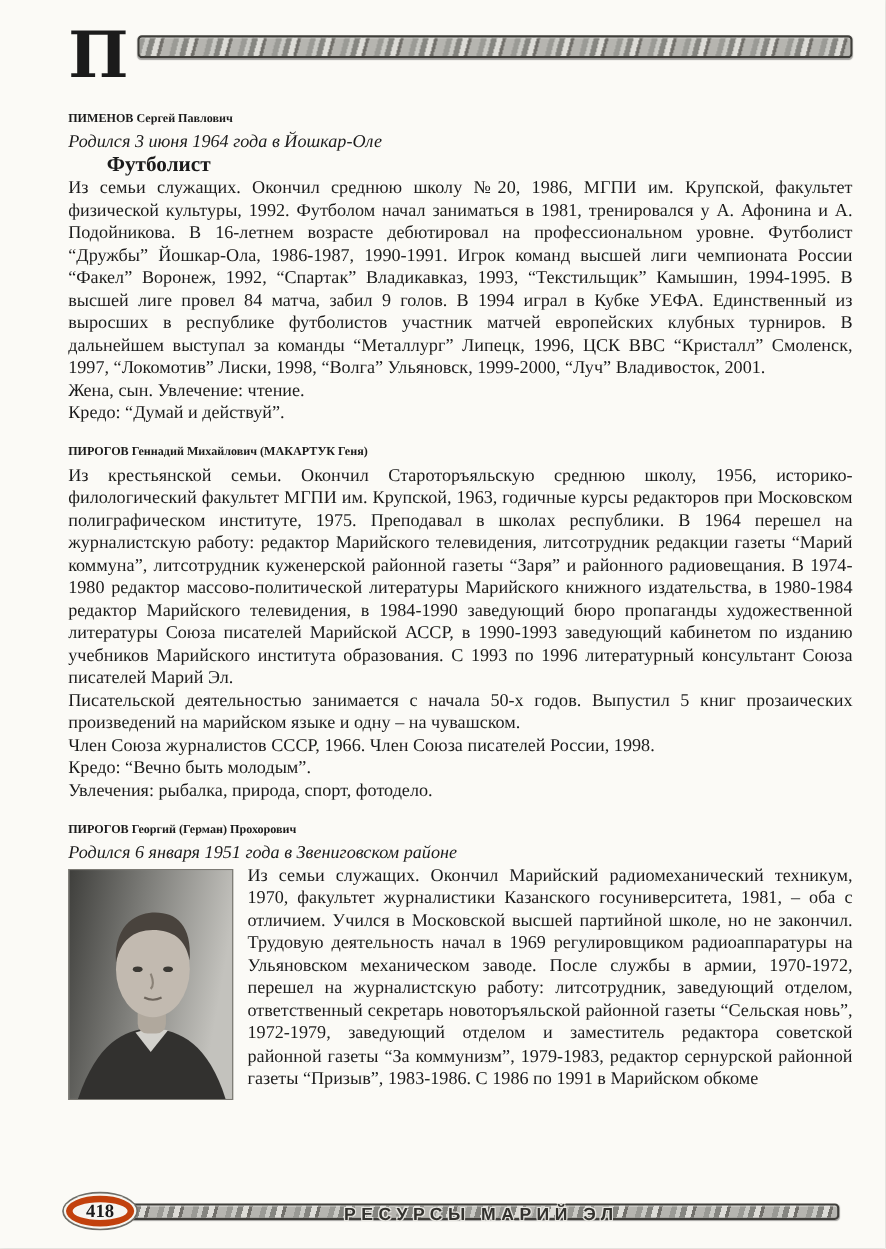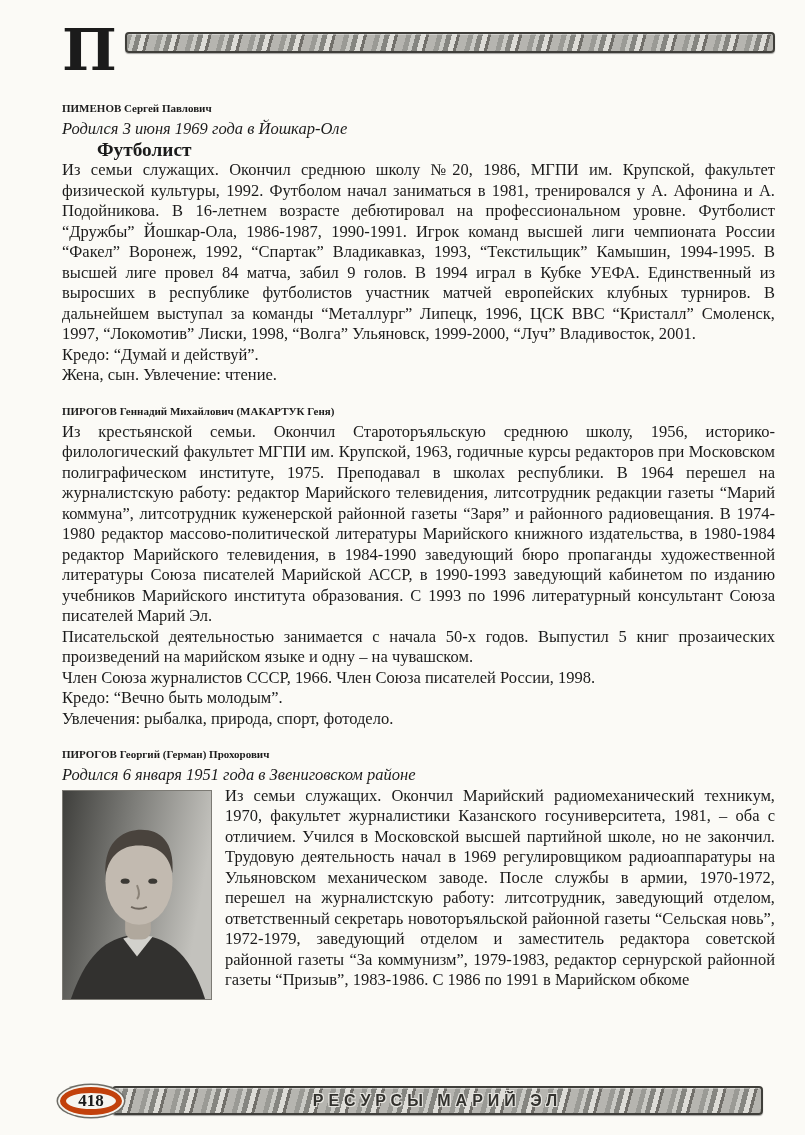--- a/index.html
+++ b/index.html
@@ -90,7 +90,7 @@
 
   <article class="entry">
     <h2 class="entry-name">ПИМЕНОВ Сергей Павлович</h2>
-    <p class="entry-birth">Родился 3 июня 1969 года в Йошкар-Оле</p>
+    <p class="entry-birth">Родился 3 июня 1964 года в Йошкар-Оле</p>
     <h3 class="entry-occupation">Футболист</h3>
     <p class="body">Из семьи служащих. Окончил среднюю школу №20, 1986, МГПИ им. Крупской, факультет физической культуры, 1992. Футболом начал заниматься в 1981, тренировался у А. Афонина и А. Подойникова. В 16-летнем возрасте дебютировал на профессиональном уровне. Футболист “Дружбы” Йошкар-Ола, 1986-1987, 1990-1991. Игрок команд высшей лиги чемпионата России “Факел” Воронеж, 1992, “Спартак” Владикавказ, 1993, “Текстильщик” Камышин, 1994-1995. В высшей лиге провел 84 матча, забил 9 голов. В 1994 играл в Кубке УЕФА. Единственный из выросших в республике футболистов участник матчей европейских клубных турниров. В дальнейшем выступал за команды “Металлург” Липецк, 1996, ЦСК ВВС “Кристалл” Смоленск, 1997, “Локомотив” Лиски, 1998, “Волга” Ульяновск, 1999-2000, “Луч” Владивосток, 2001.</p>
     <p class="body">Кредо: “Думай и действуй”.</p>

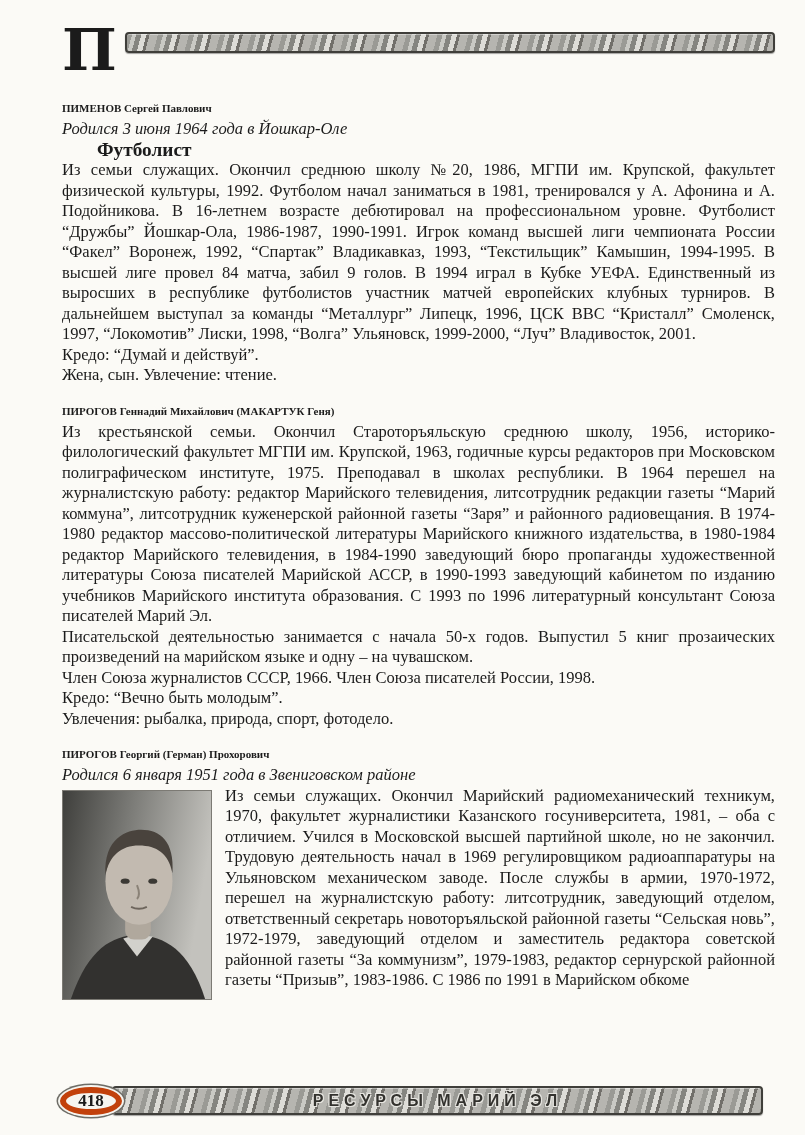--- a/index.html
+++ b/index.html
@@ -93,8 +93,8 @@
     <p class="entry-birth">Родился 3 июня 1964 года в Йошкар-Оле</p>
     <h3 class="entry-occupation">Футболист</h3>
     <p class="body">Из семьи служащих. Окончил среднюю школу №20, 1986, МГПИ им. Крупской, факультет физической культуры, 1992. Футболом начал заниматься в 1981, тренировался у А. Афонина и А. Подойникова. В 16-летнем возрасте дебютировал на профессиональном уровне. Футболист “Дружбы” Йошкар-Ола, 1986-1987, 1990-1991. Игрок команд высшей лиги чемпионата России “Факел” Воронеж, 1992, “Спартак” Владикавказ, 1993, “Текстильщик” Камышин, 1994-1995. В высшей лиге провел 84 матча, забил 9 голов. В 1994 играл в Кубке УЕФА. Единственный из выросших в республике футболистов участник матчей европейских клубных турниров. В дальнейшем выступал за команды “Металлург” Липецк, 1996, ЦСК ВВС “Кристалл” Смоленск, 1997, “Локомотив” Лиски, 1998, “Волга” Ульяновск, 1999-2000, “Луч” Владивосток, 2001.</p>
+    <p class="body">Жена, сын. Увлечение: чтение.</p>
     <p class="body">Кредо: “Думай и действуй”.</p>
-    <p class="body">Жена, сын. Увлечение: чтение.</p>
   </article>
 
   <article class="entry">

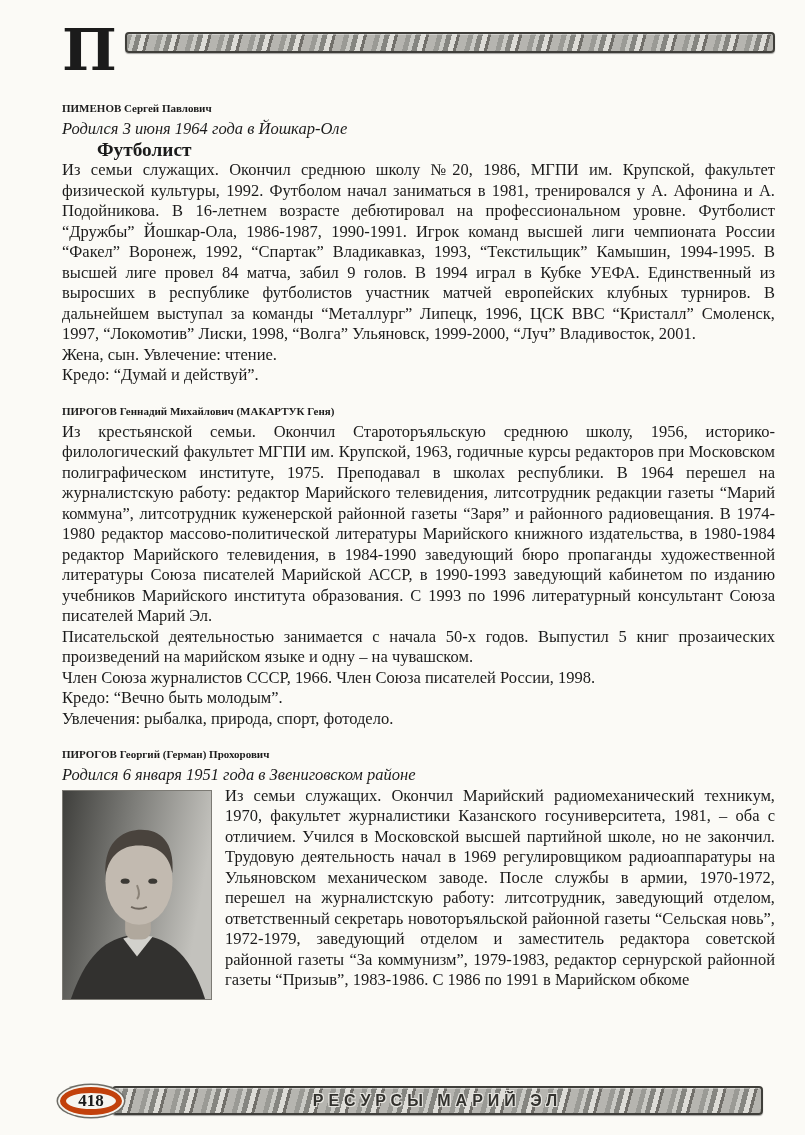--- a/index.html
+++ b/index.html
@@ -66,8 +66,8 @@
     margin-right:-10px;
   }
   .footer-bar {
-    flex:1; height:29px;
-    display:flex; align-items:center; justify-content:center;
+    flex:1; height:15px;
+    display:flex; align-items:flex-start; justify-content:center;
   }
   .footer-title {
     font-family:"Liberation Sans", sans-serif;

